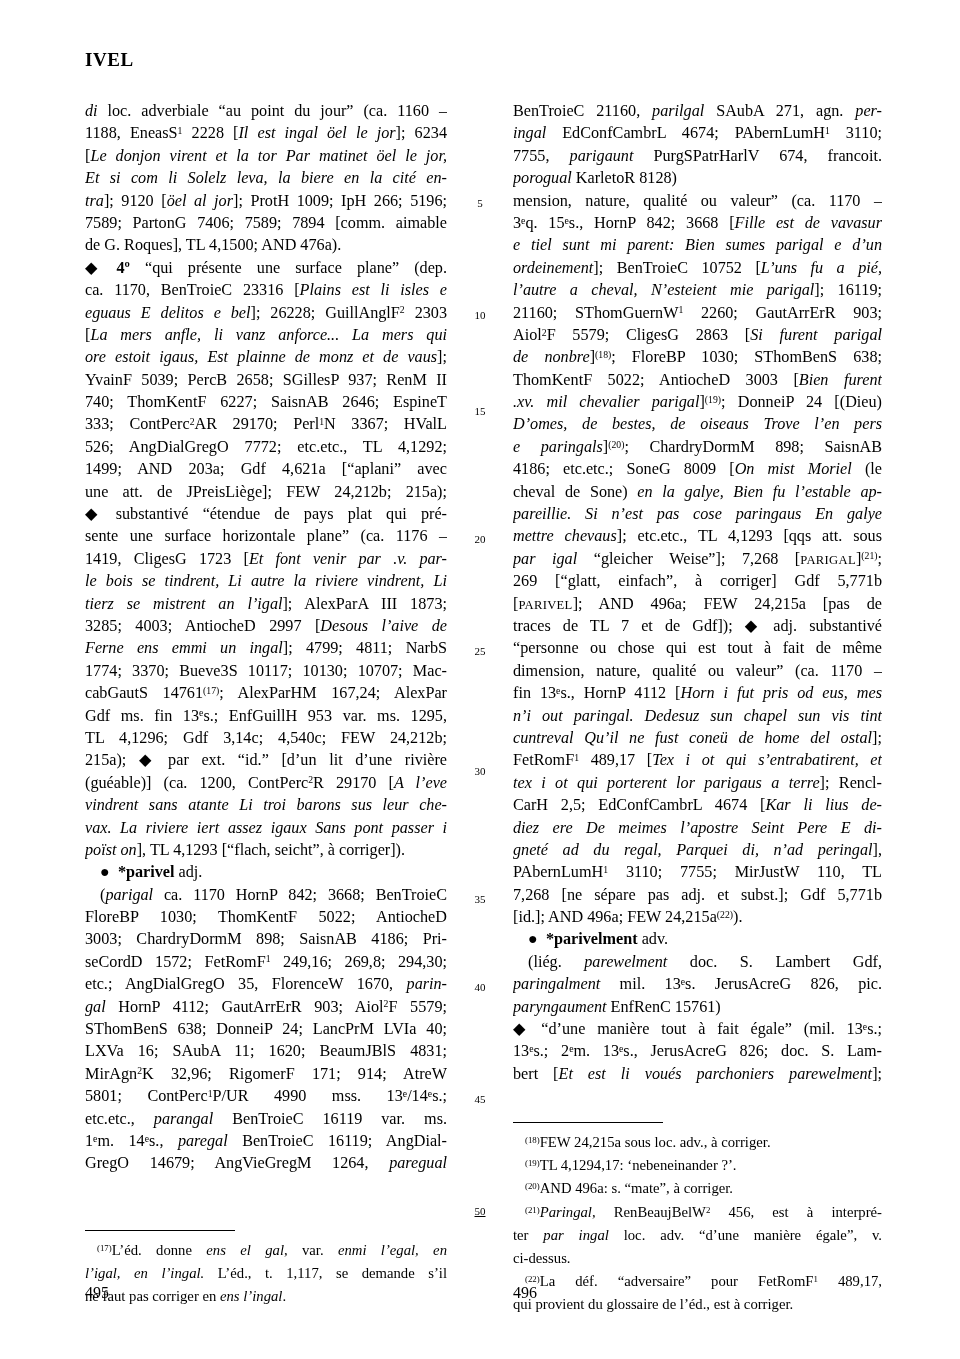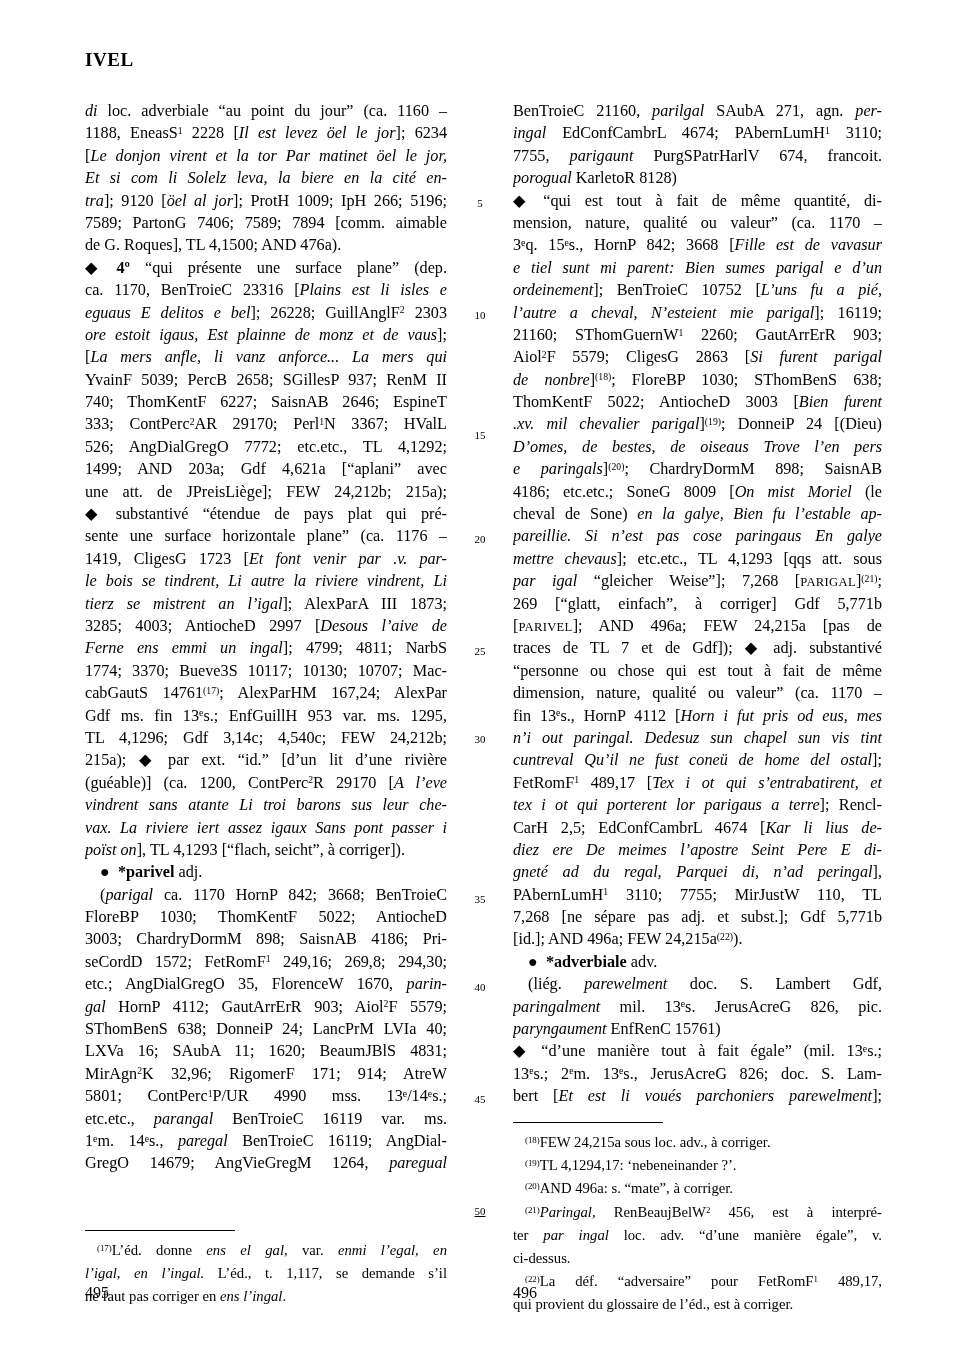--- a/index.html
+++ b/index.html
@@ -52,7 +52,7 @@
 
   <div class="col col-left" id="col-left">
       <div class="line"><i>di</i> loc. adverbiale “au point du jour” (ca. 1160 –</div>
-      <div class="line">1188, EneasS<sup>1</sup> 2228 [<i>Il est levez öel le jor</i>]; 6234</div>
+      <div class="line">1188, EneasS<sup>1</sup> 2228 [<i>Il est ingal öel le jor</i>]; 6234</div>
       <div class="line">[<i>Le donjon virent et la tor Par matinet öel le jor,</i></div>
       <div class="line"><i>Et si com li Solelz leva, la biere en la cité en-</i></div>
       <div class="line"><i>tra</i>]; 9120 [<i>öel al jor</i>]; ProtH 1009; IpH 266; 5196;</div>

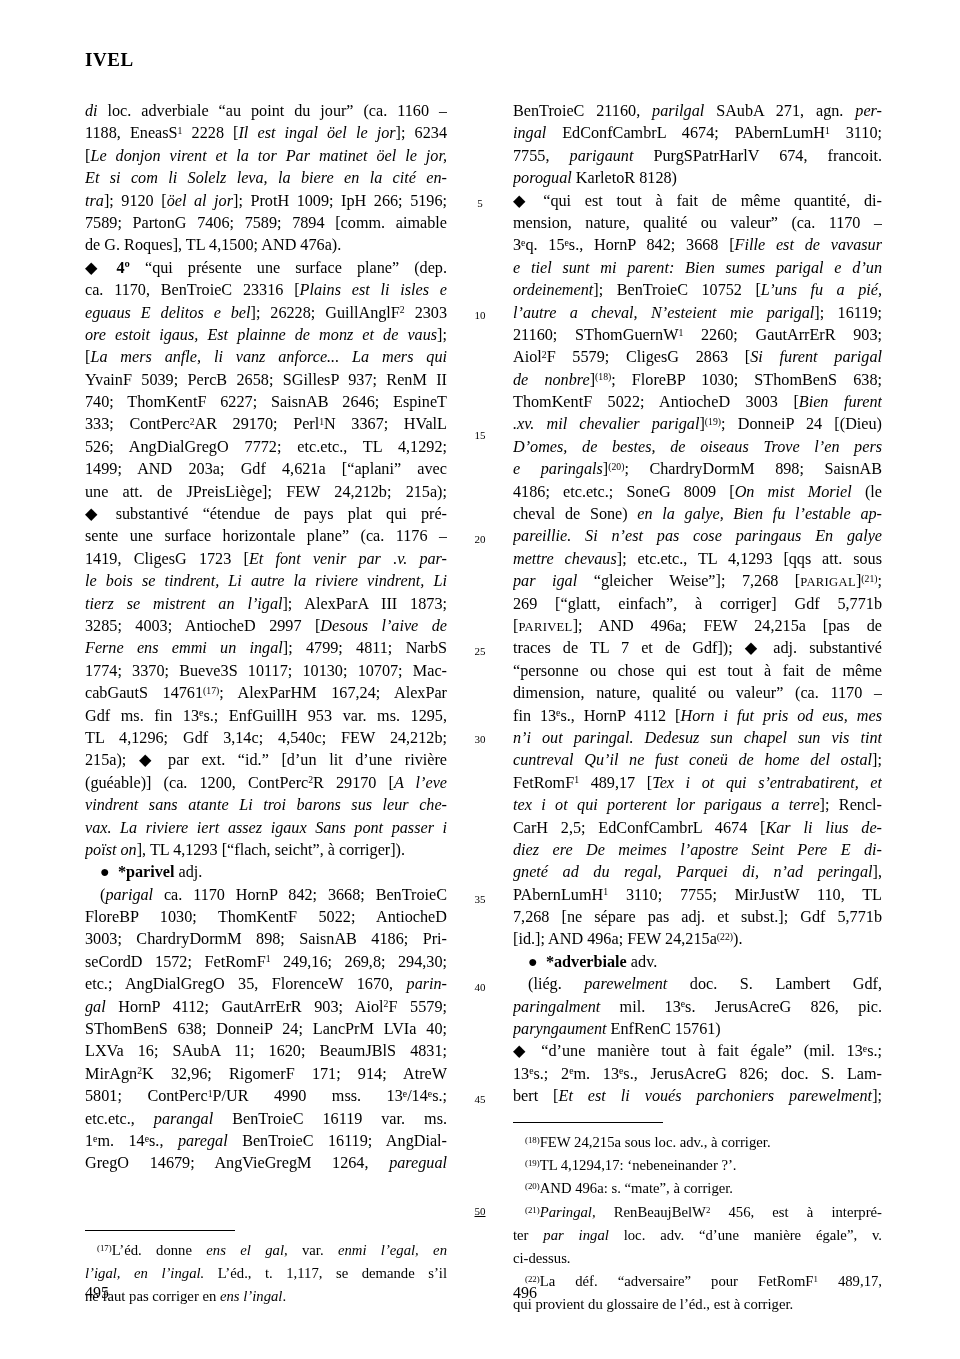--- a/index.html
+++ b/index.html
@@ -119,7 +119,6 @@
       <div class="line"><i>ingal</i> EdConfCambrL 4674; PAbernLumH<sup>1</sup> 3110;</div>
       <div class="line">7755, <i>parigaunt</i> PurgSPatrHarlV 674, francoit.</div>
       <div class="line end"><i>porogual</i> KarletoR 8128)</div>
-      <div class="line">◆ “qui est tout à fait de même quantité, di-</div>
       <div class="line">mension, nature, qualité ou valeur” (ca. 1170 –</div>
       <div class="line">3<sup>e</sup>q. 15<sup>e</sup>s., HornP 842; 3668 [<i>Fille est de vavasur</i></div>
       <div class="line"><i>e tiel sunt mi parent: Bien sumes parigal e d’un</i></div>

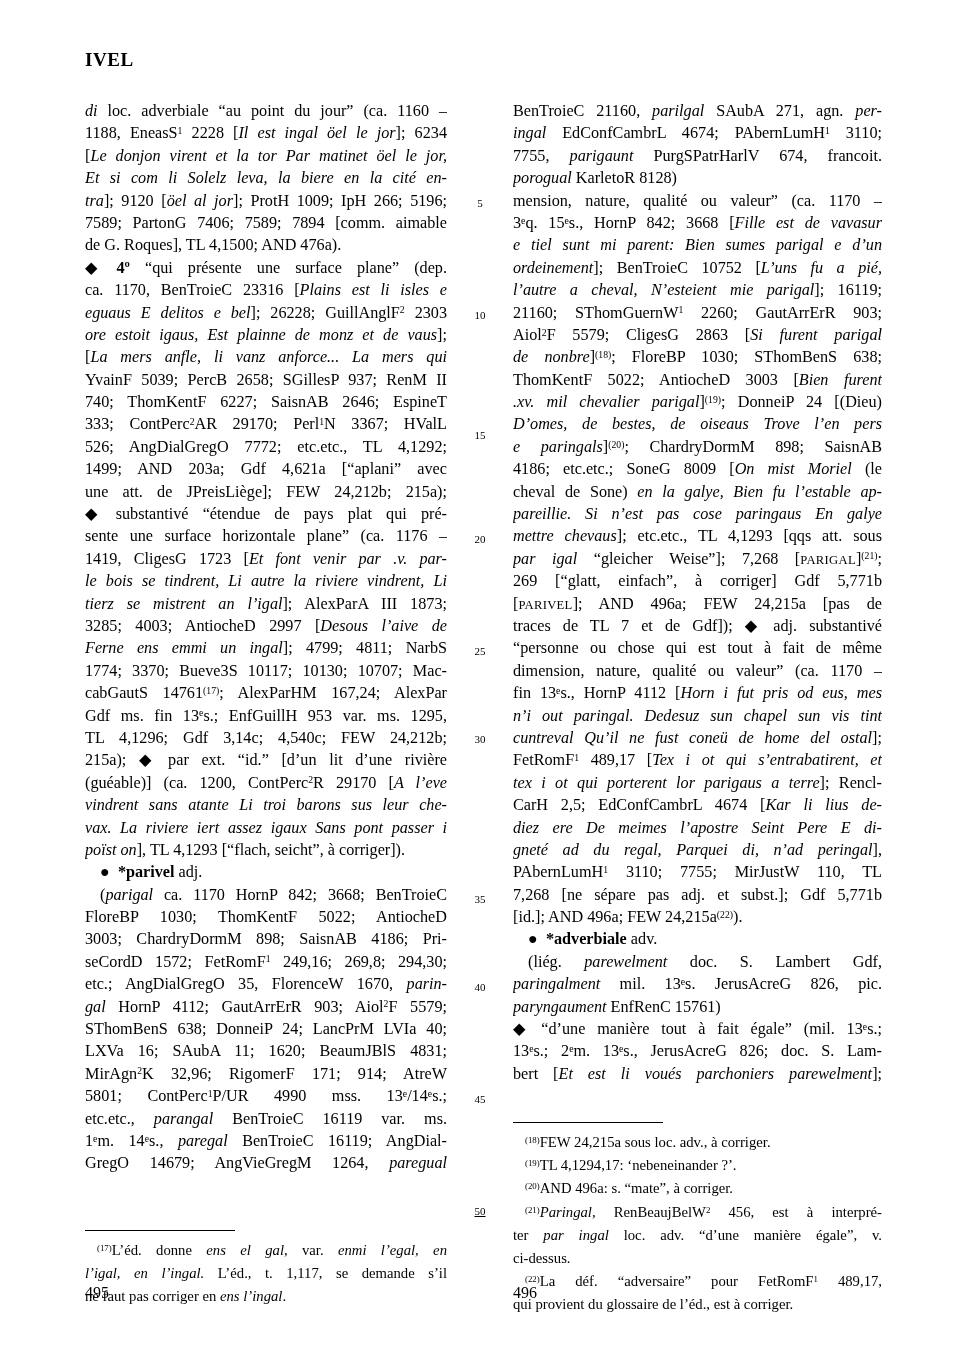--- a/index.html
+++ b/index.html
@@ -61,8 +61,8 @@
       <div class="line">◆ <b>4º</b> “qui présente une surface plane” (dep.</div>
       <div class="line">ca. 1170, BenTroieC 23316 [<i>Plains est li isles e</i></div>
       <div class="line"><i>eguaus E delitos e bel</i>]; 26228; GuillAnglF<sup>2</sup> 2303</div>
+      <div class="line">[<i>La mers anfle, li vanz anforce... La mers qui</i></div>
       <div class="line"><i>ore estoit igaus, Est plainne de monz et de vaus</i>];</div>
-      <div class="line">[<i>La mers anfle, li vanz anforce... La mers qui</i></div>
       <div class="line">YvainF 5039; PercB 2658; SGillesP 937; RenM II</div>
       <div class="line">740; ThomKentF 6227; SaisnAB 2646; EspineT</div>
       <div class="line">333; ContPerc<sup>2</sup>AR 29170; Perl<sup>1</sup>N 3367; HValL</div>

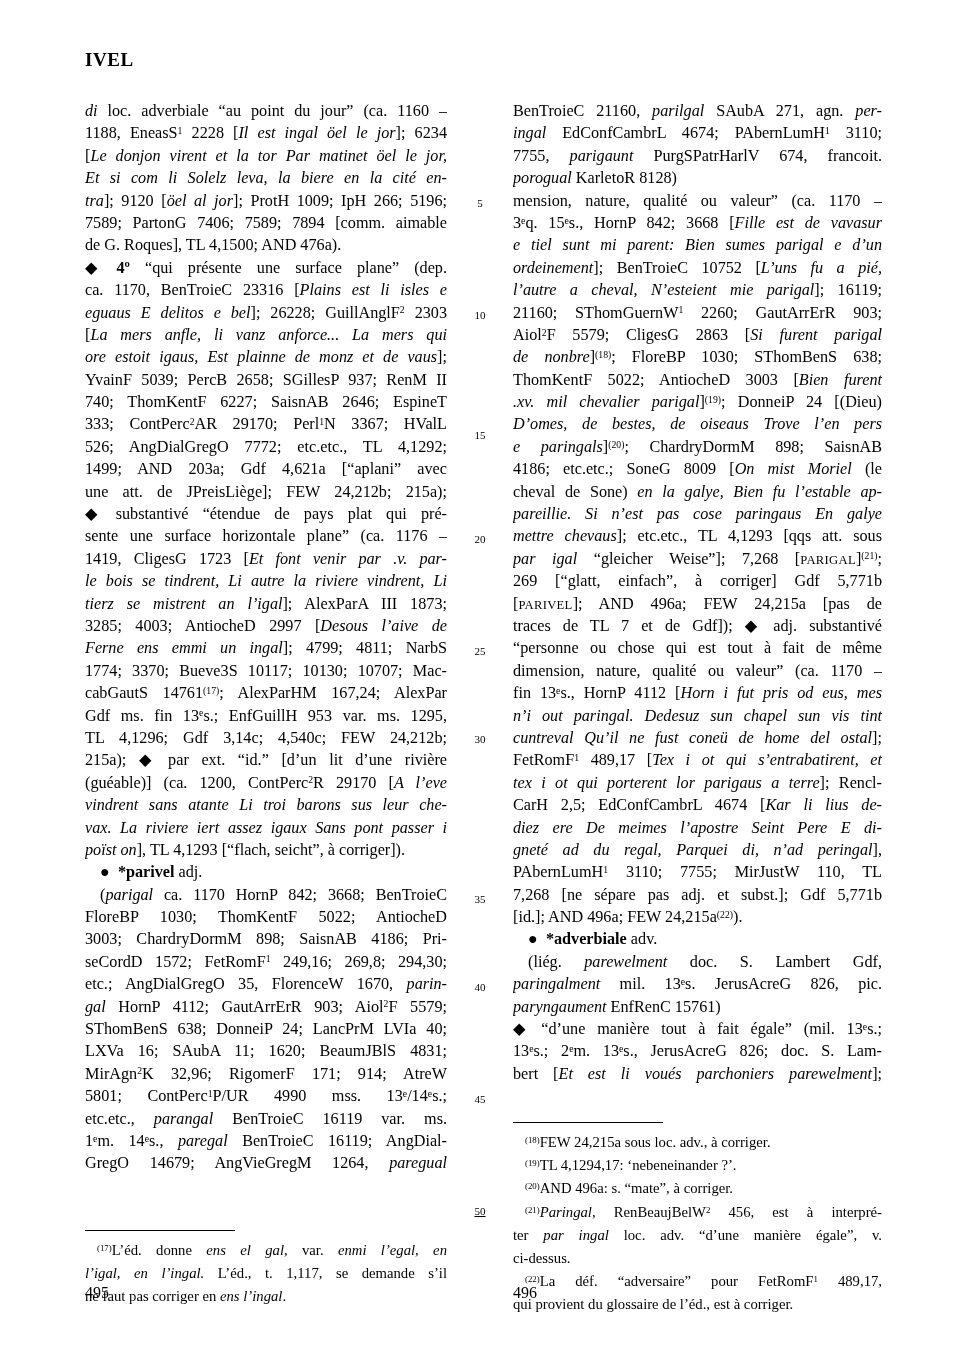--- a/index.html
+++ b/index.html
@@ -104,7 +104,7 @@
   <div id="gutter">
       <div class="lineno" style="top: 97.6px;">5</div>
       <div class="lineno" style="top: 209.6px;">10</div>
-      <div class="lineno" style="top: 330px;">15</div>
+      <div class="lineno" style="top: 306px;">15</div>
       <div class="lineno" style="top: 433.6px;">20</div>
       <div class="lineno" style="top: 545.6px;">25</div>
       <div class="lineno" style="top: 634px; font-family: Liberation Serif, serif;">30</div>

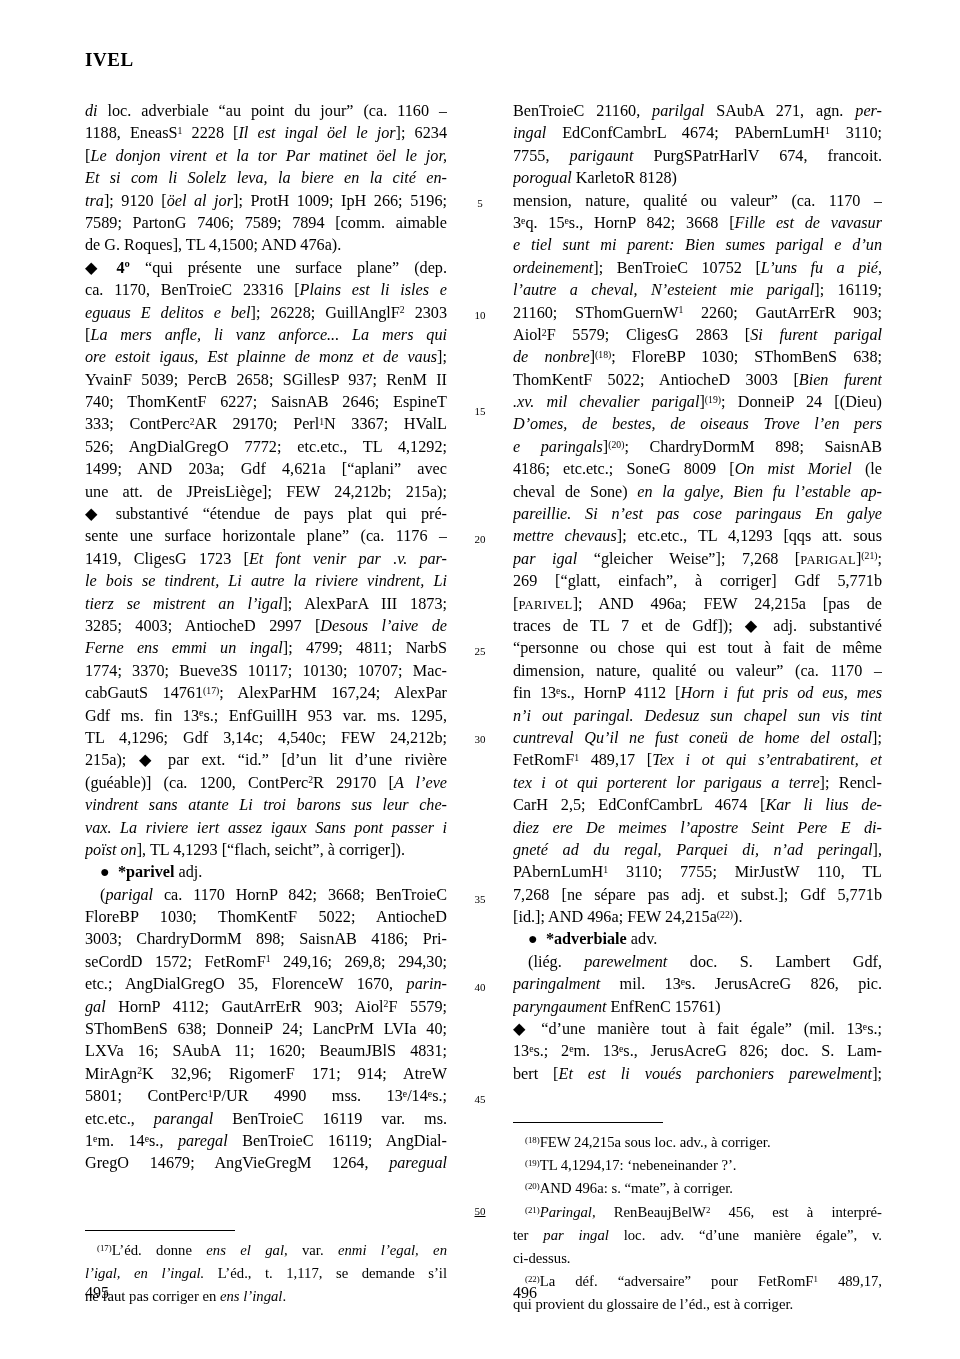--- a/index.html
+++ b/index.html
@@ -107,7 +107,7 @@
       <div class="lineno" style="top: 306px;">15</div>
       <div class="lineno" style="top: 433.6px;">20</div>
       <div class="lineno" style="top: 545.6px;">25</div>
-      <div class="lineno" style="top: 634px; font-family: Liberation Serif, serif;">30</div>
+      <div class="lineno" style="top: 666px; font-family: Liberation Serif, serif;">30</div>
       <div class="lineno" style="top: 769.6px; margin-top: 24px;">35</div>
       <div class="lineno" style="top: 881.6px;">40</div>
       <div class="lineno" style="top: 993.6px;">45</div>

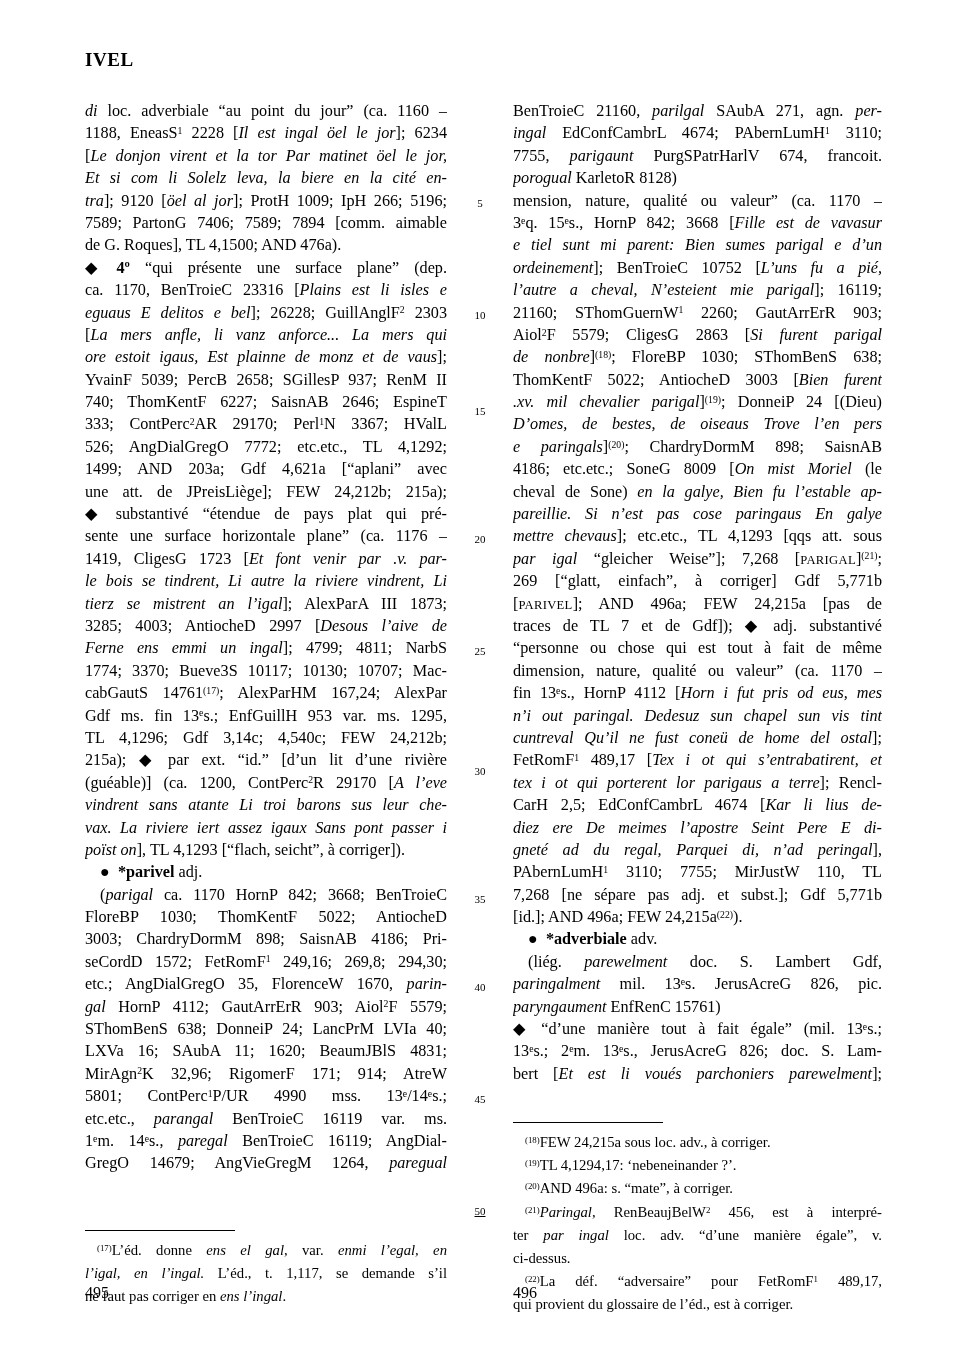--- a/index.html
+++ b/index.html
@@ -152,7 +152,7 @@
       <div class="line">PAbernLumH<sup>1</sup> 3110; 7755; MirJustW 110, TL</div>
       <div class="line">7,268 [ne sépare pas adj. et subst.]; Gdf 5,771b</div>
       <div class="line end">[id.]; AND 496a; FEW 24,215a<sup>(22)</sup>).</div>
-      <div class="line end indent">● <b>*adverbiale</b> adv.</div>
+      <div class="line end indent">● <b>*parivelment</b> adv.</div>
       <div class="line indent">(liég. <i>parewelment</i> doc. S. Lambert Gdf,</div>
       <div class="line"><i>paringalment</i> mil. 13<sup>e</sup>s. JerusAcreG 826, pic.</div>
       <div class="line end"><i>paryngaument</i> EnfRenC 15761)</div>

